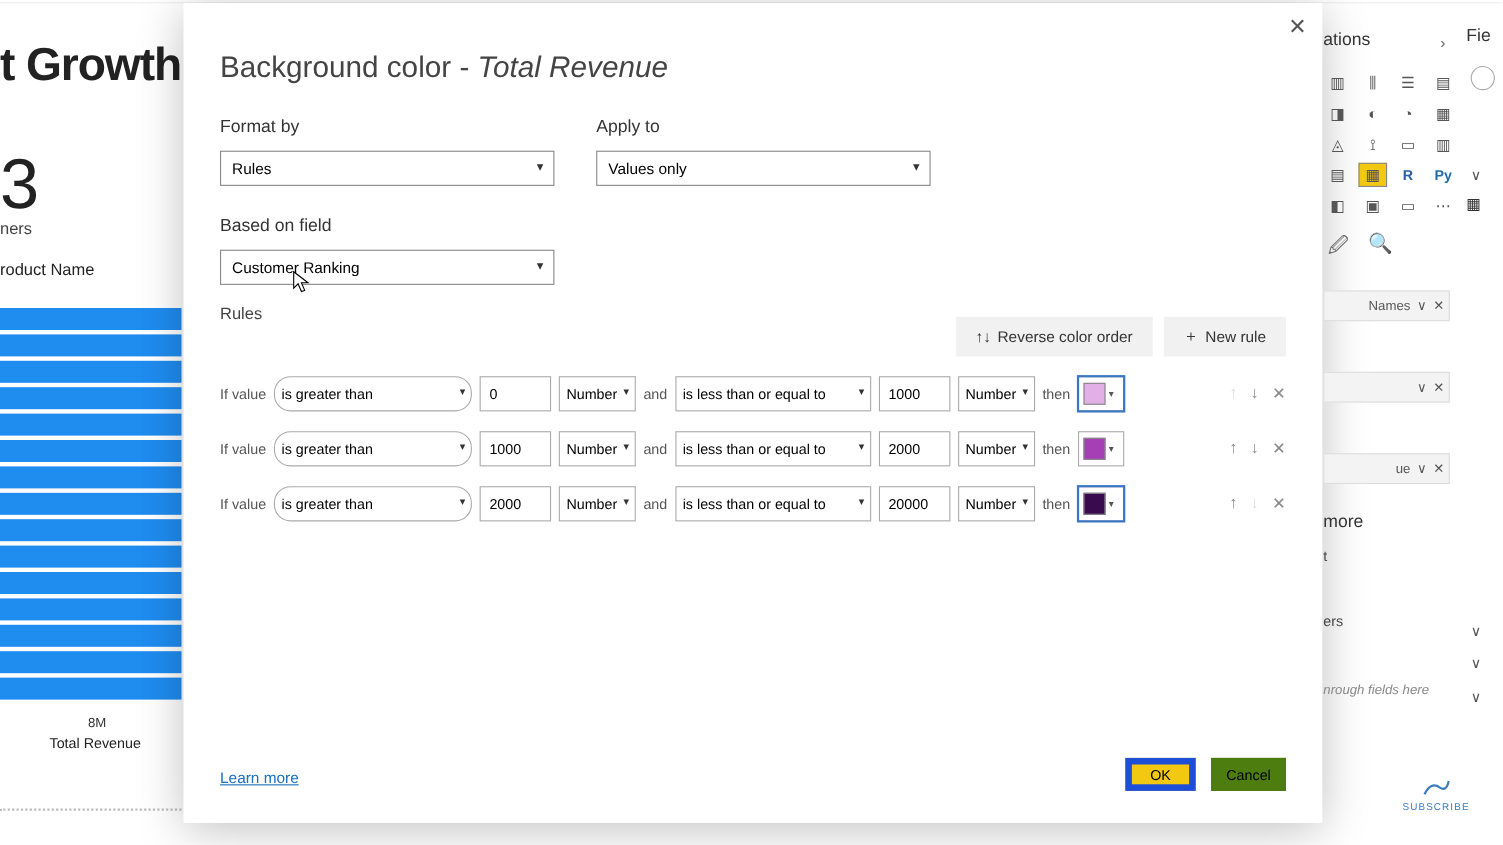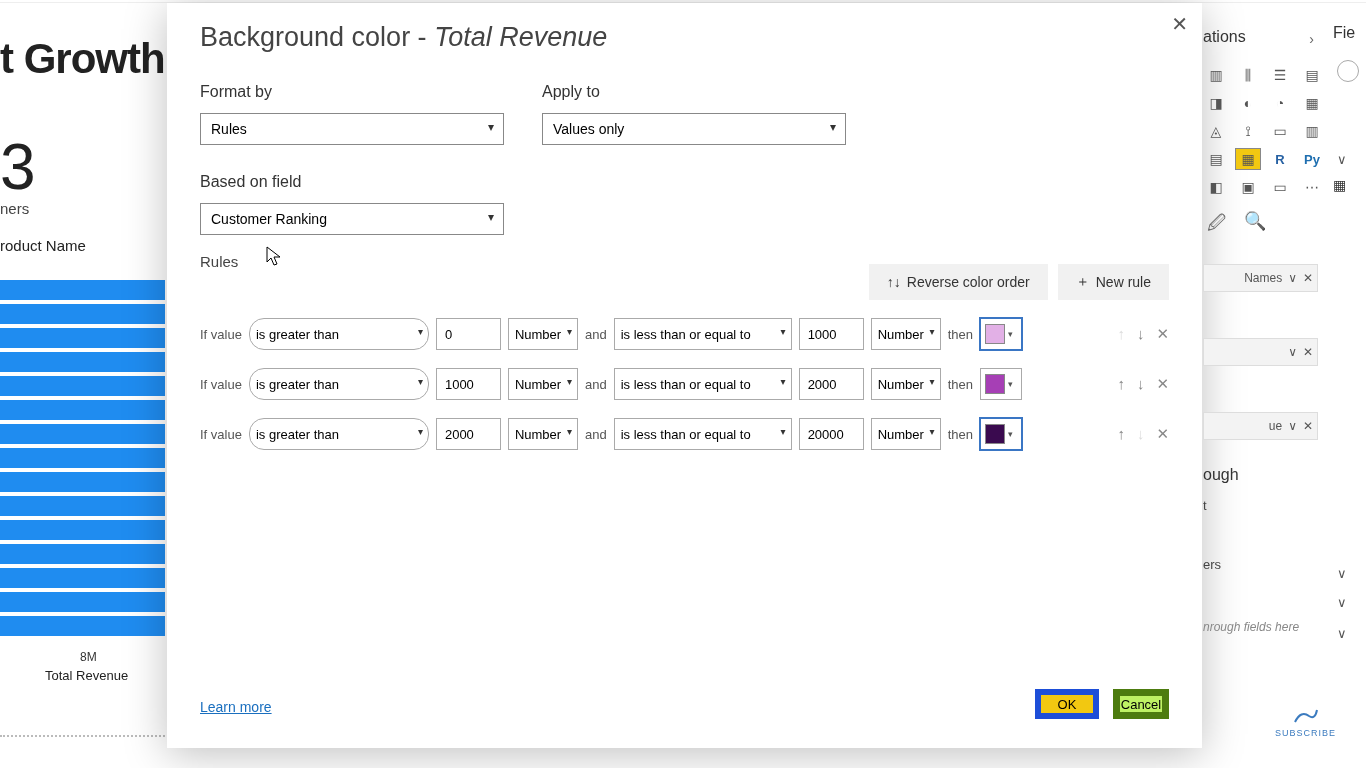--- a/index.html
+++ b/index.html
@@ -20,7 +20,7 @@
 
 .dialog { position: absolute; left: 167px; top: 3px; width: 1035px; height: 745px; background: #fff; border: 1px solid #fff; box-shadow: 0 6px 40px rgba(0,0,0,.25); }
 .dialog-close { position: absolute; right: 13px; top: 8px; font-size: 20px; color: #555; cursor: pointer; font-weight: 300; }
-.dlg-body { padding: 18px 32px 0 32px; }
+.dlg-body { padding: 42px 32px 0 32px; }
 .dlg-title { font-size: 27px; font-weight: 300; color: #444; }
 .dlg-title em { font-style: italic; font-weight: 300; }
 .two-col { display: flex; gap: 38px; margin-top: 30px; }

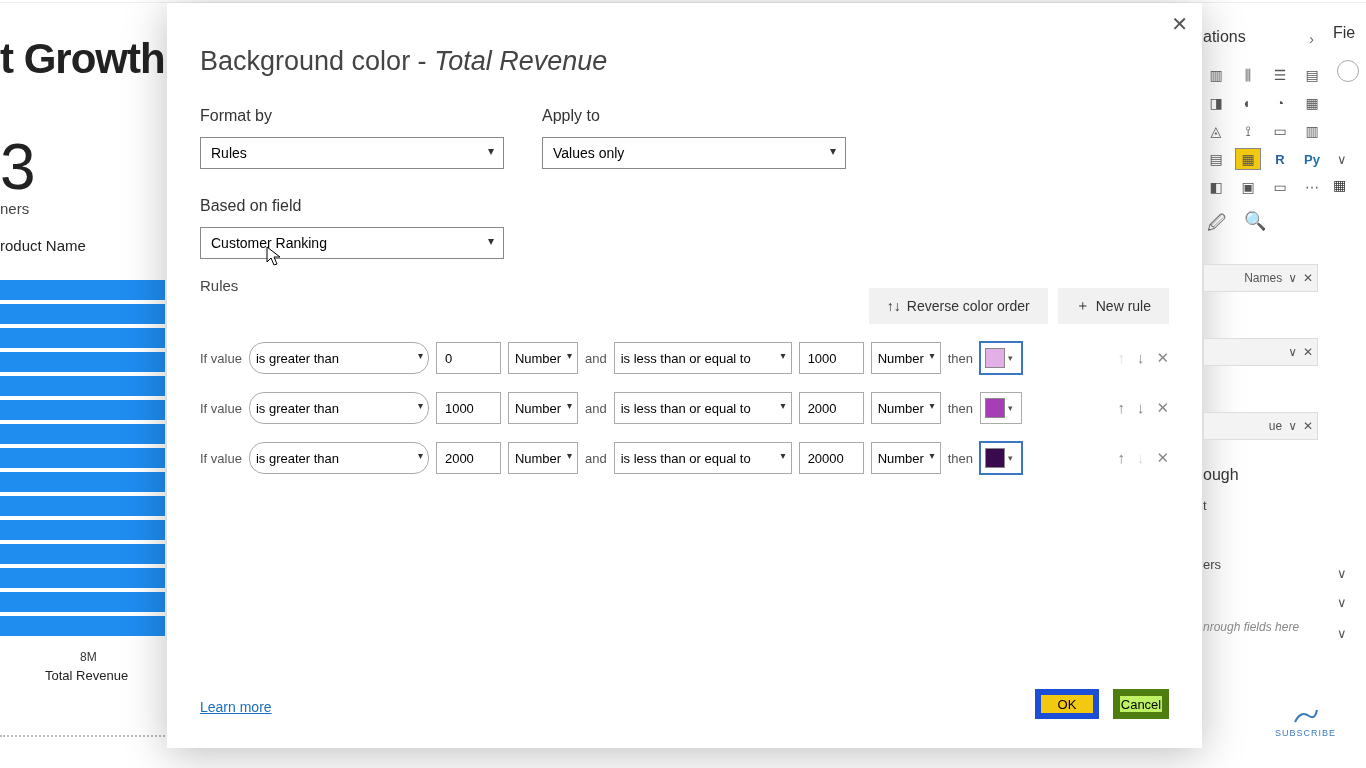--- a/index.html
+++ b/index.html
@@ -284,7 +284,7 @@
     </div>
   </div>
 
-  <div style="margin-top:26px;font-size:16px;color:#333">ough</div>
+  <div style="margin-top:26px;font-size:16px;color:#333">more</div>
   <div style="margin-top:14px;font-size:13px;color:#444">t</div>
   <div style="margin-top:44px;font-size:13px;color:#444">ers</div>
   <div style="margin-top:48px;font-size:12px;color:#888;font-style:italic">nrough fields here</div>

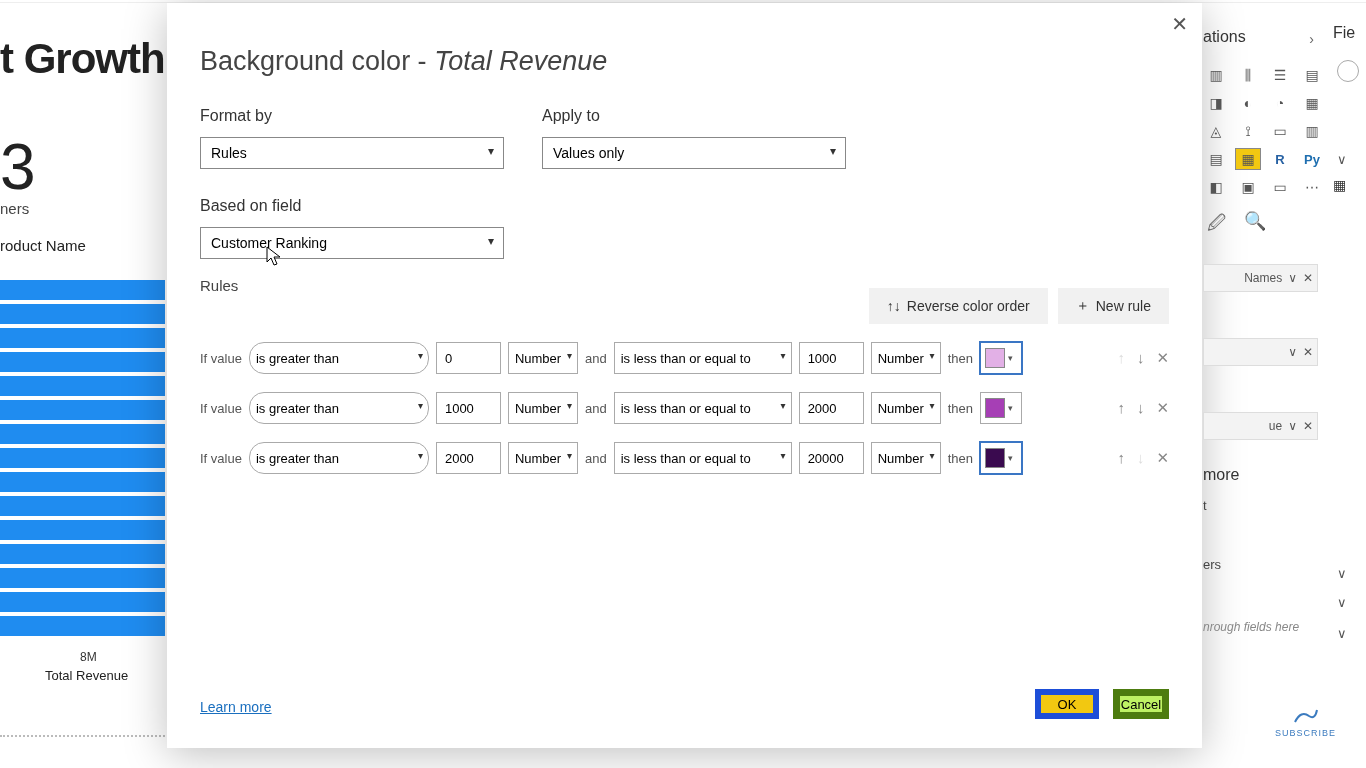--- a/index.html
+++ b/index.html
@@ -57,7 +57,7 @@
 .learn { position: absolute; left: 32px; bottom: 32px; color: #1a6fbf; text-decoration: underline; font-size: 14px; }
 .footer { position: absolute; right: 32px; bottom: 28px; display: flex; gap: 14px; }
 .btn-ok { width: 64px; height: 30px; background: #f2c811; border: 6px solid #1d4ed8; font-size: 13px; cursor: pointer; }
-.btn-cancel { width: 56px; height: 30px; background: #bef264; border: 7px solid #4d7c0f; font-size: 13px; cursor: pointer; }
+.btn-cancel { width: 68px; height: 30px; background: #4d7c0f; border: 1px solid #4d7c0f; font-size: 13px; cursor: pointer; }
 
 
 .cursor { position: absolute; left: 266px; top: 246px; pointer-events: none; }

